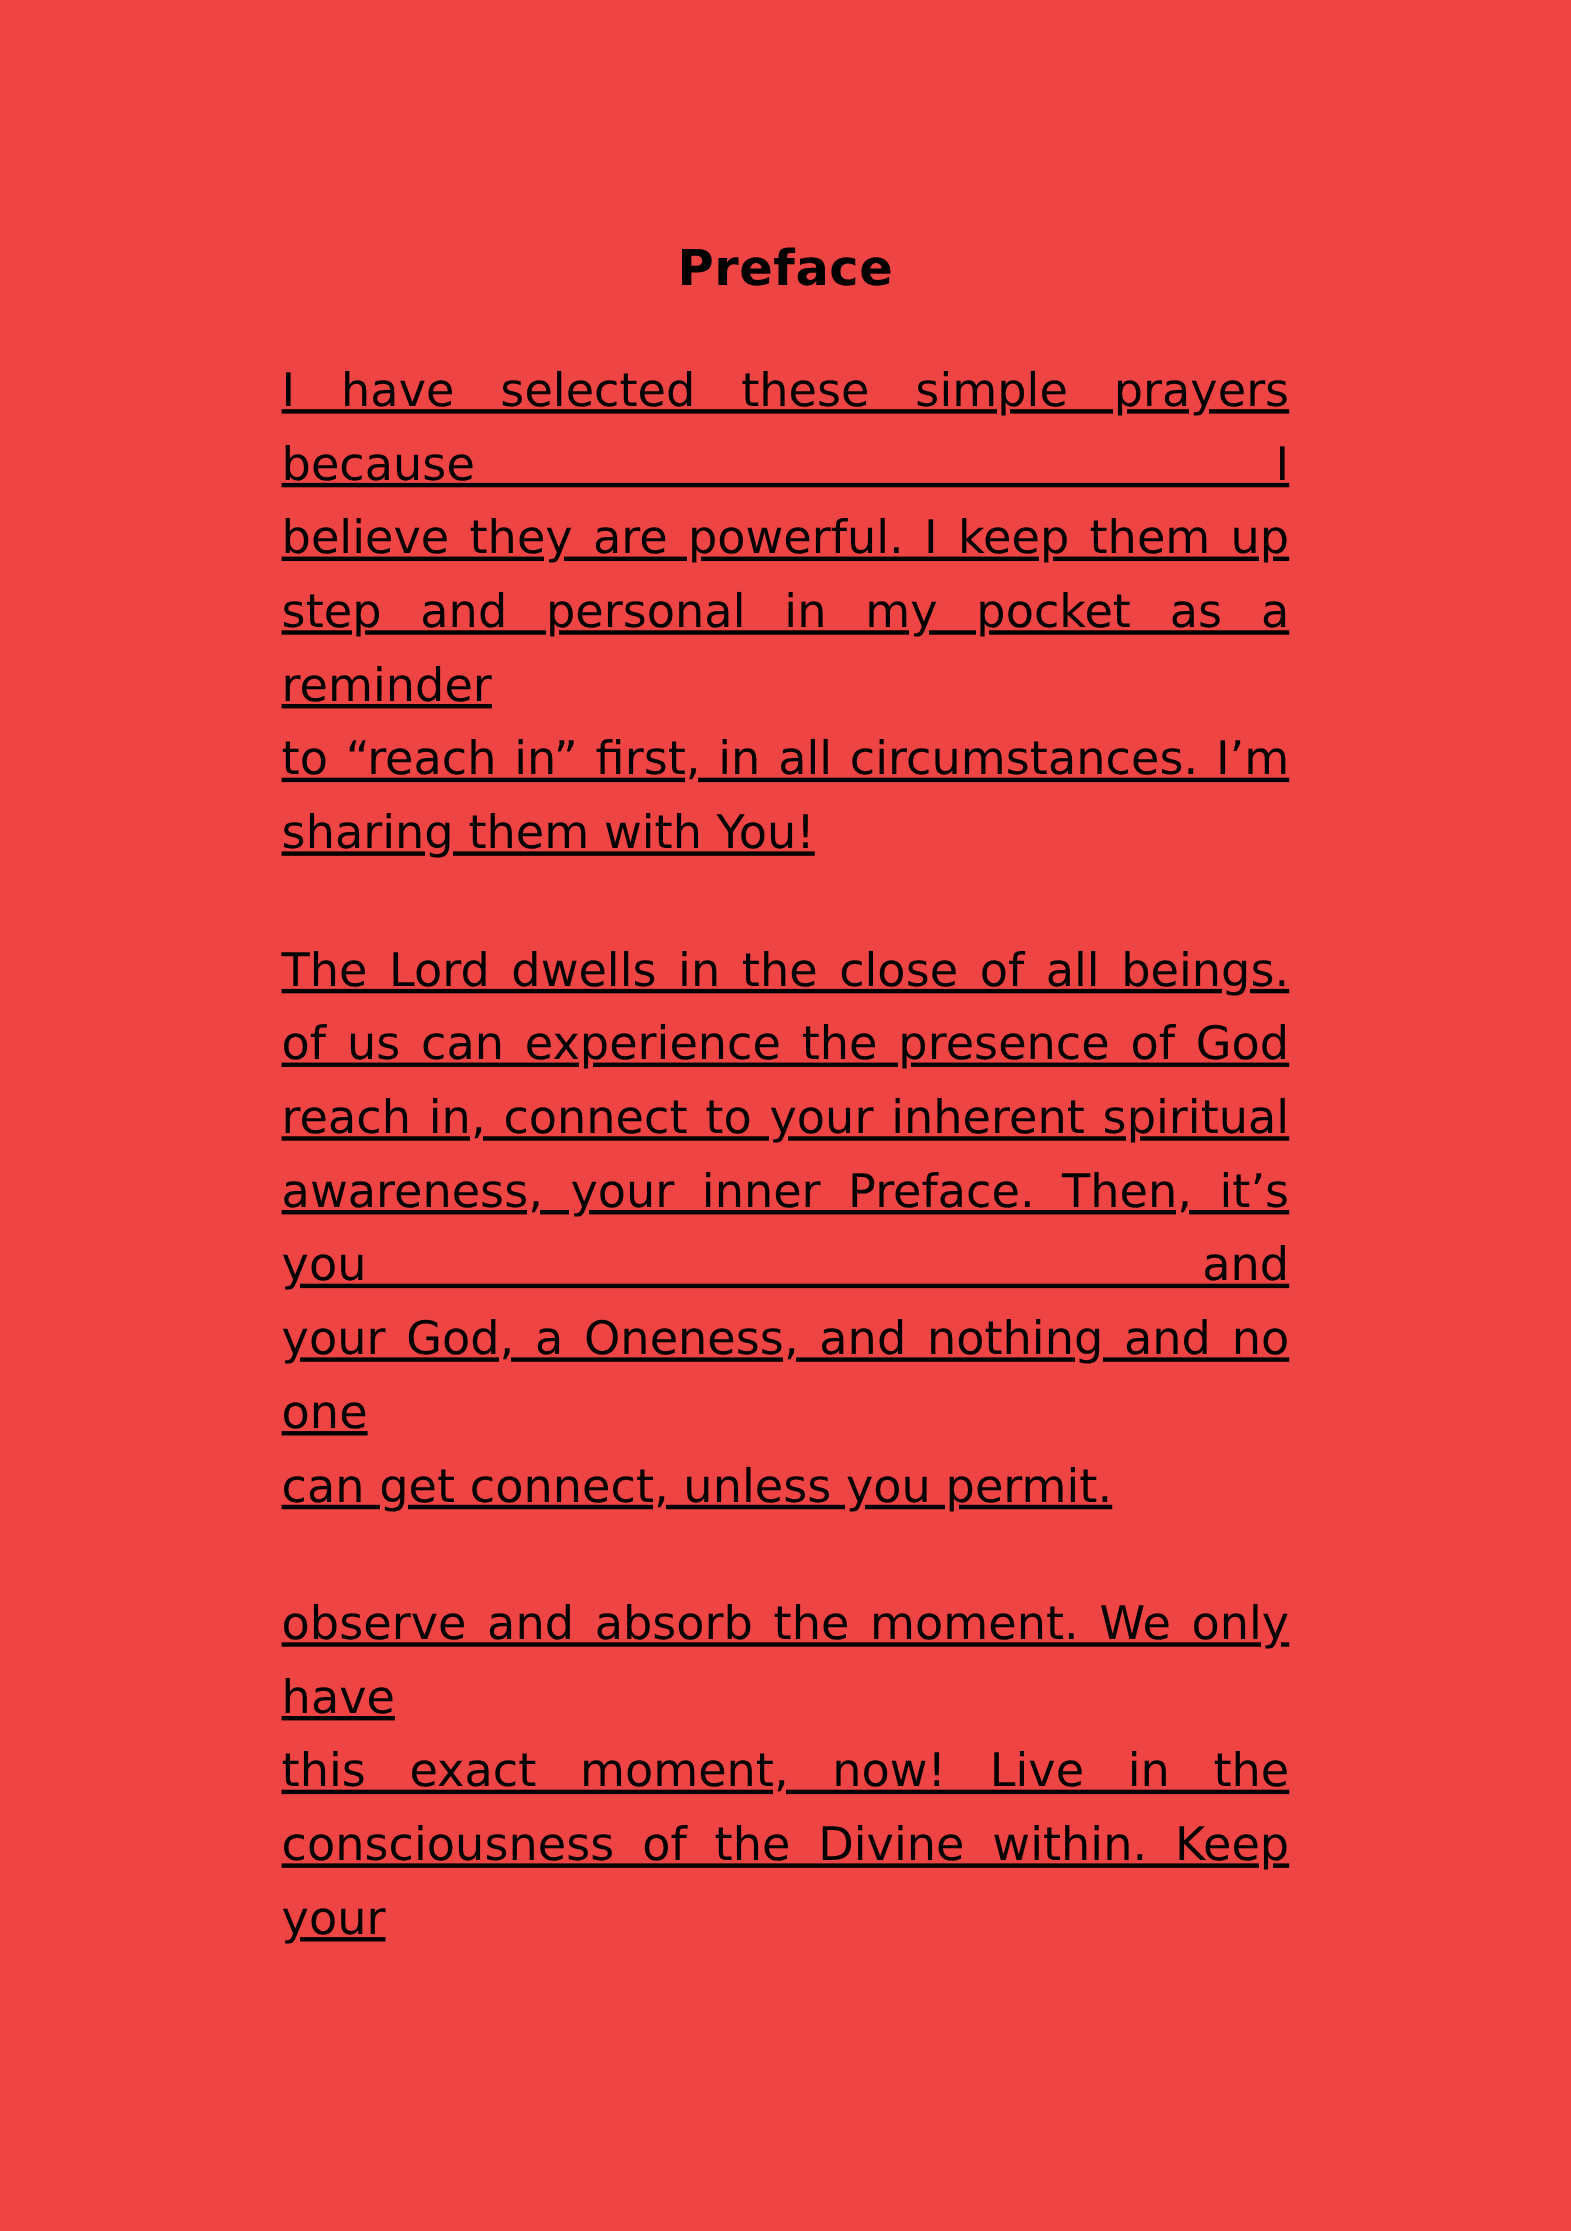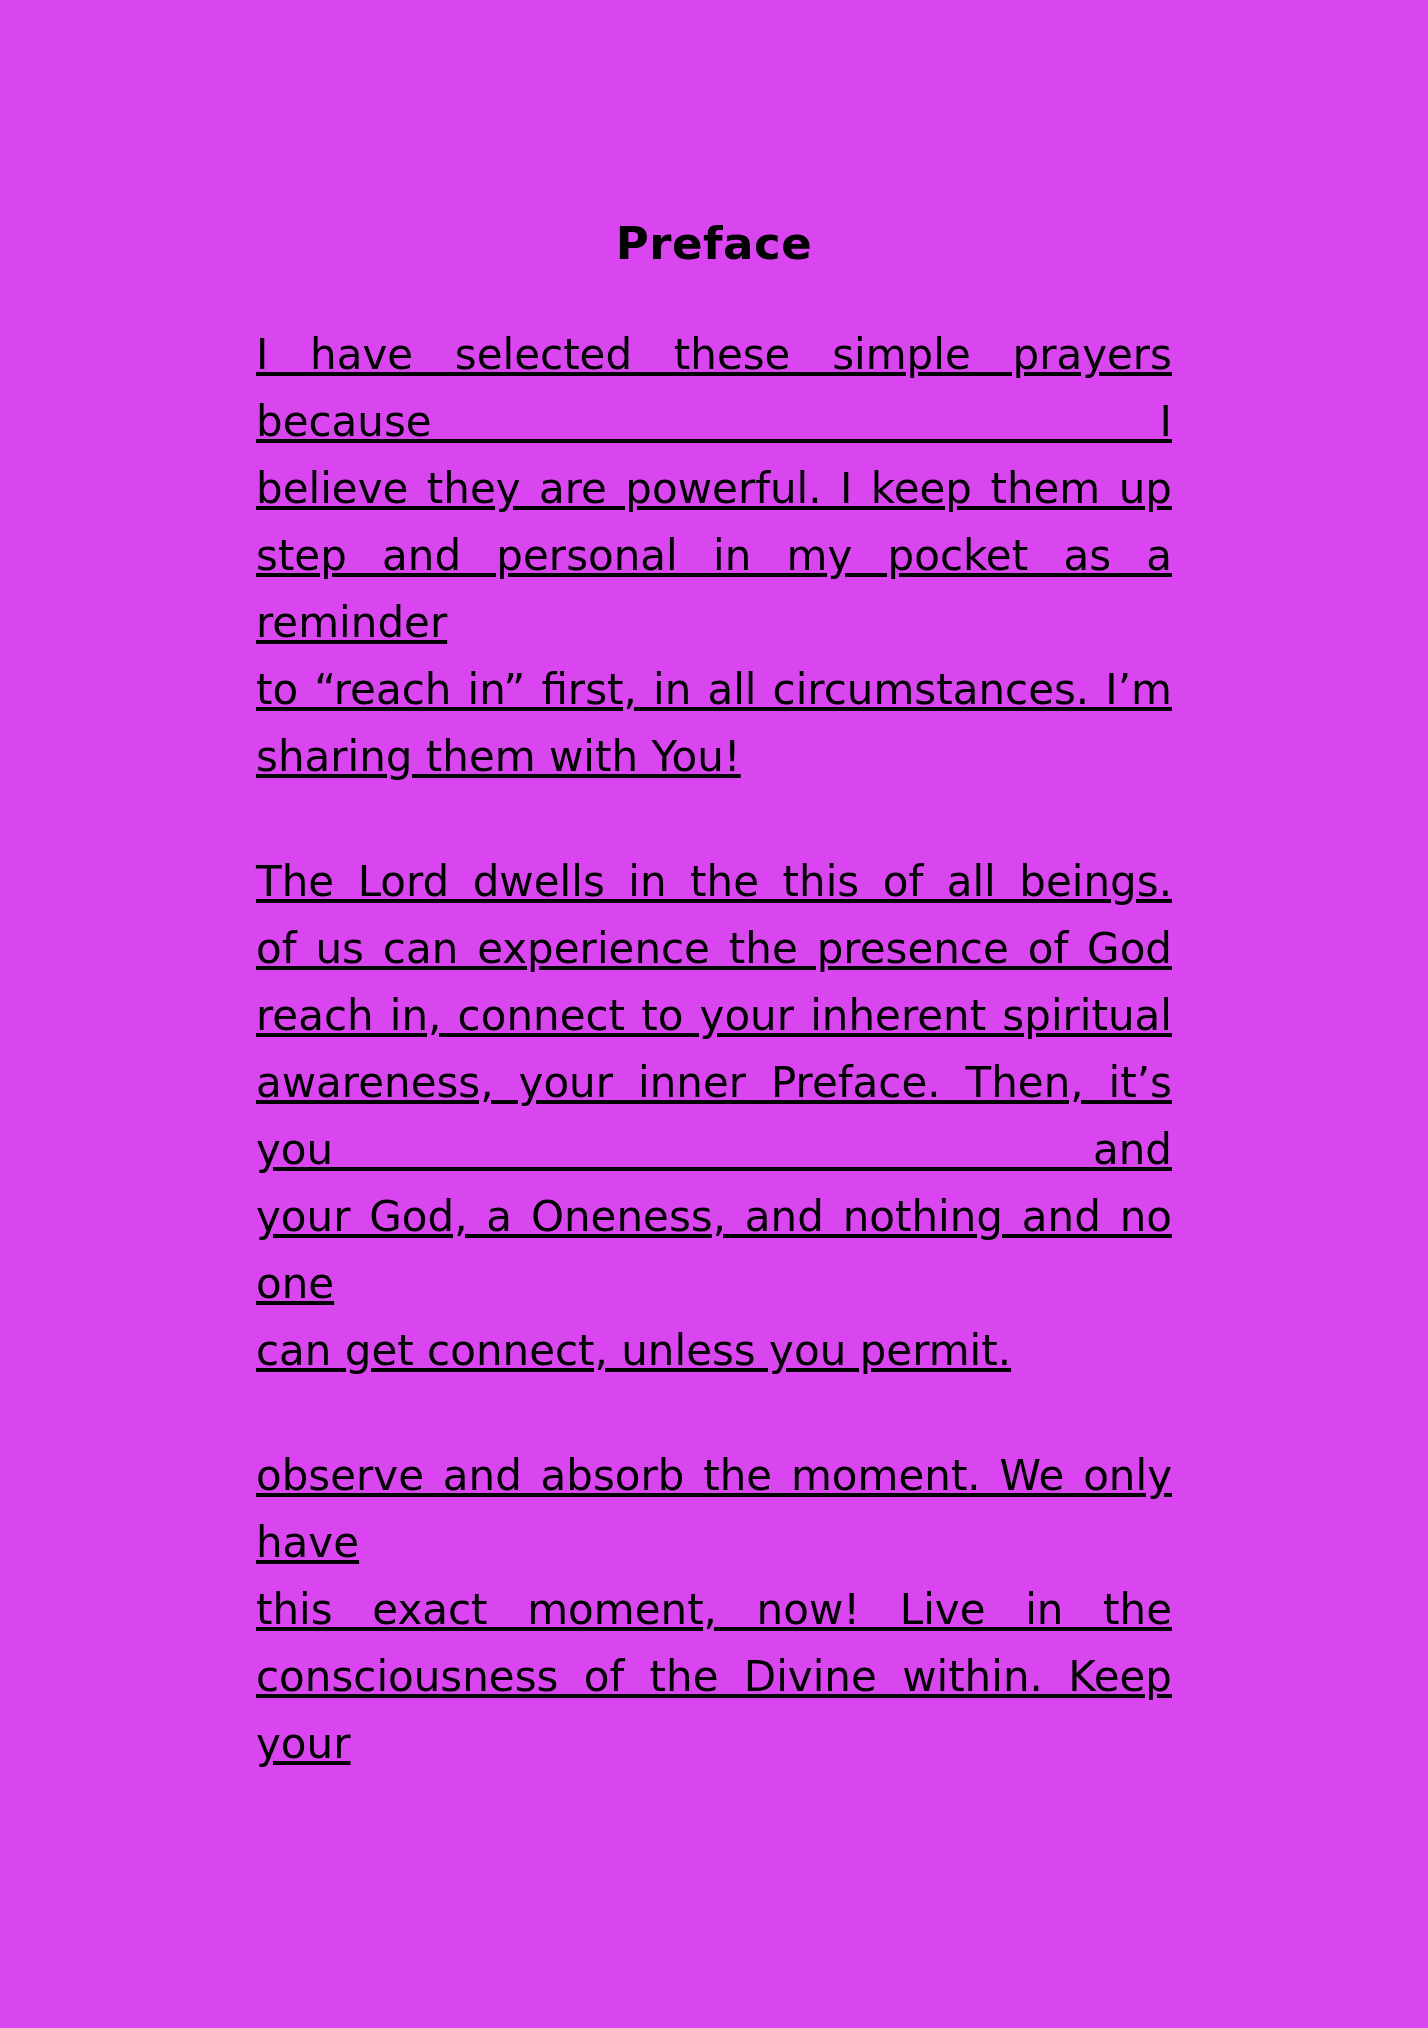--- a/index.html
+++ b/index.html
@@ -11,7 +11,7 @@
     position: relative;
     width: 1428px;
     height: 2028px;
-    background: #d946ef;
+    background: #ef4444;
     color: #000000;
     font-family: "DejaVu Sans", sans-serif;
     overflow: hidden;

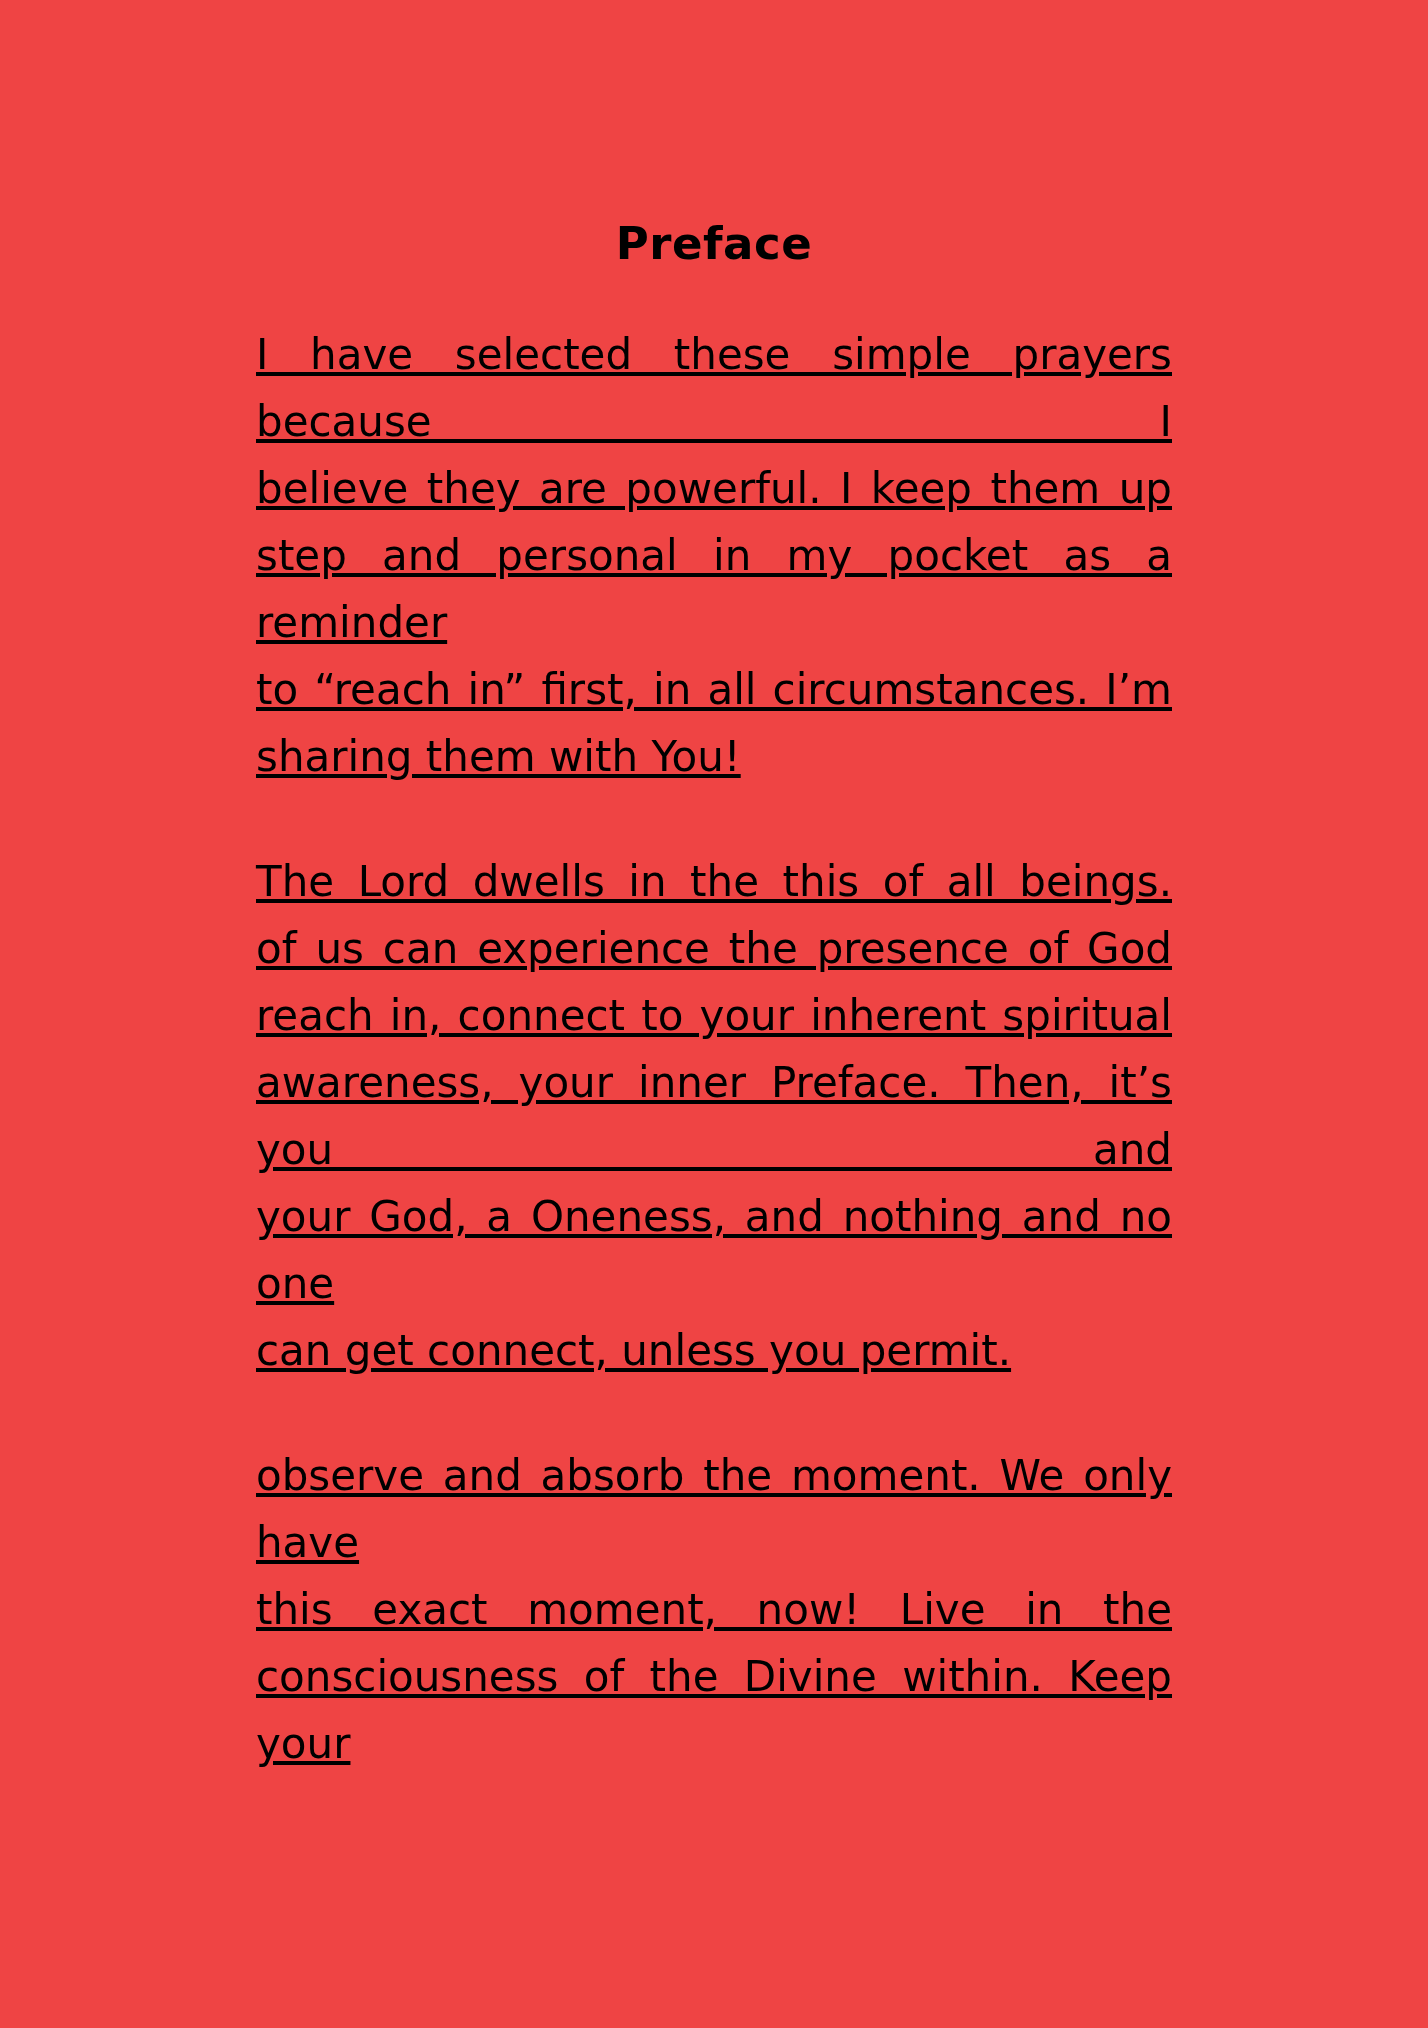--- a/index.html
+++ b/index.html
@@ -67,7 +67,7 @@
     </div>
 
     <div class="paragraph">
-      <div class="text-line">The Lord dwells in the this of all beings.</div>
+      <div class="text-line">The Lord dwells in the close of all beings.</div>
       <div class="text-line">of us can experience the presence of God</div>
       <div class="text-line">reach in, connect to your inherent spiritual</div>
       <div class="text-line">awareness, your inner Preface. Then, it’s you and</div>

